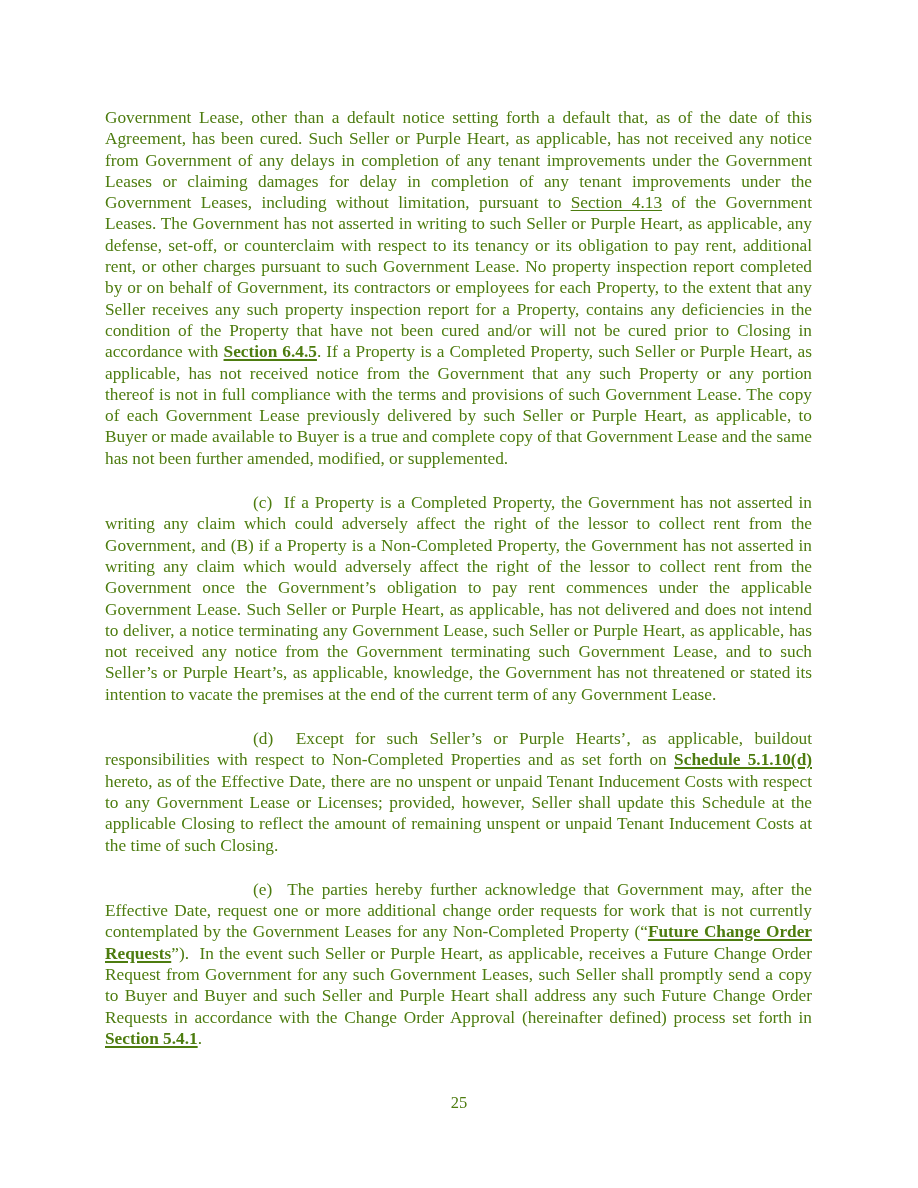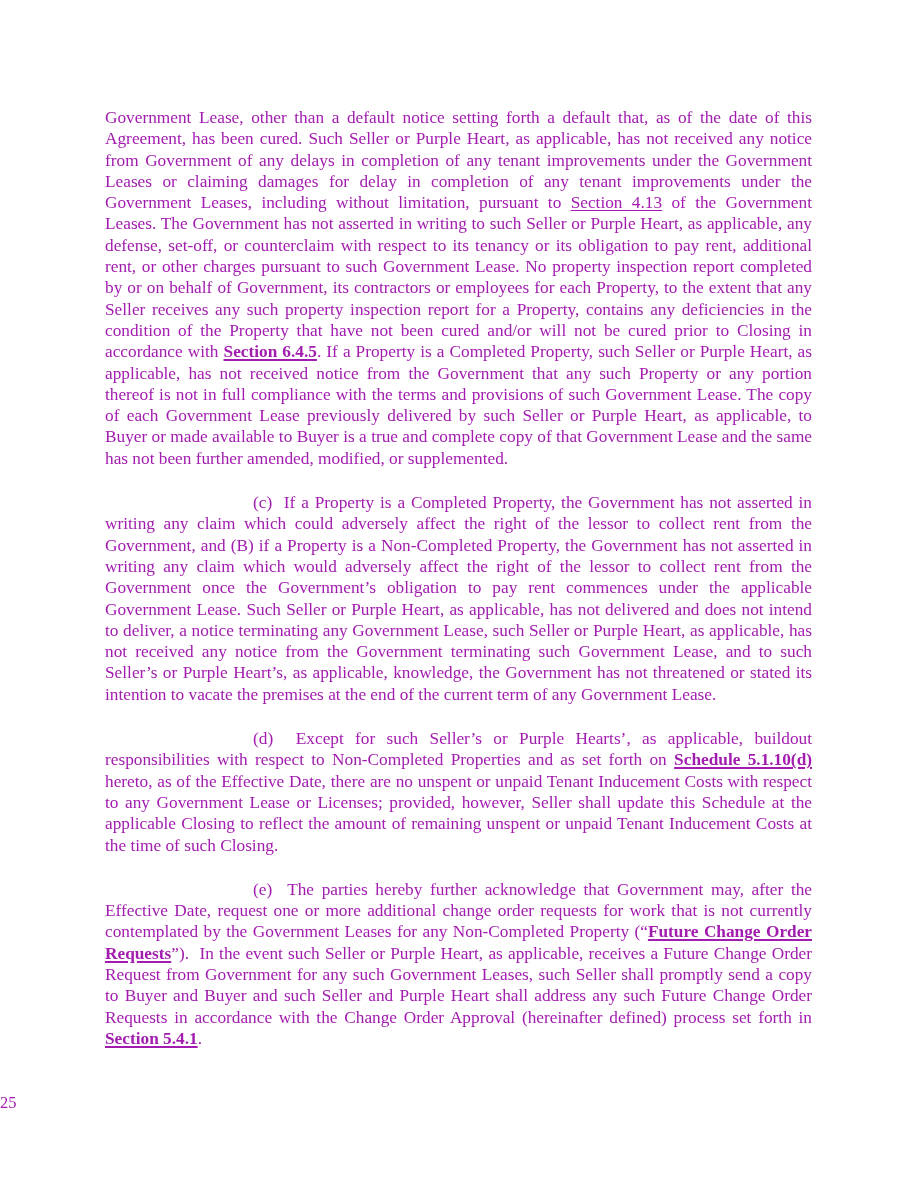--- a/index.html
+++ b/index.html
@@ -14,7 +14,7 @@
     background: #ffffff;
     overflow: hidden;
     font-family: "Liberation Serif", "DejaVu Serif", serif;
-    color: #a21caf;
+    color: #4d7c0f;
   }
   .text-block {
     position: absolute;

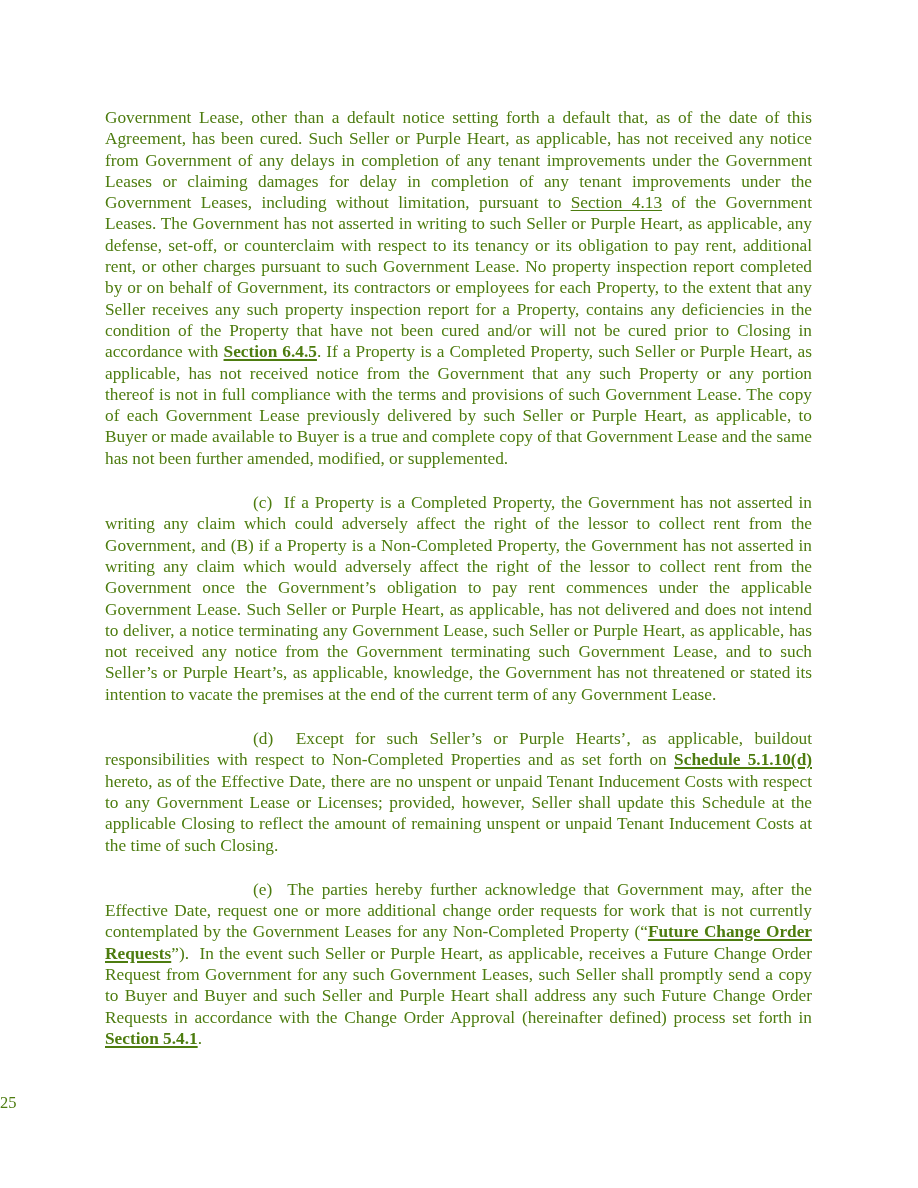--- a/index.html
+++ b/index.html
@@ -43,6 +43,7 @@
     top: 1093px;
     left: 0;
     width: 100%;
+    text-align: center;
     font-size: 16.5px;
     line-height: 20px;
   }

